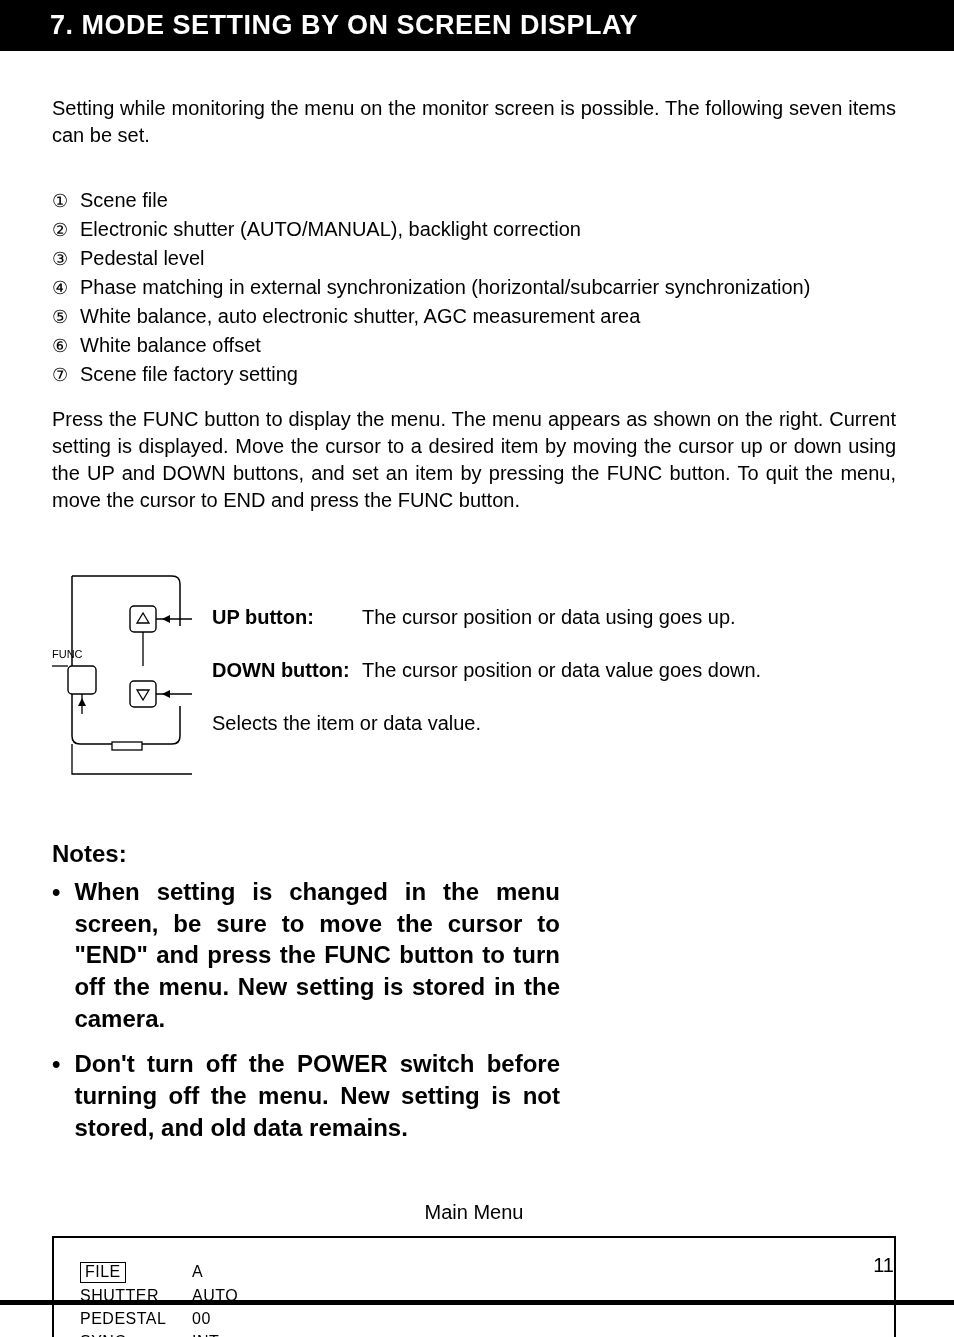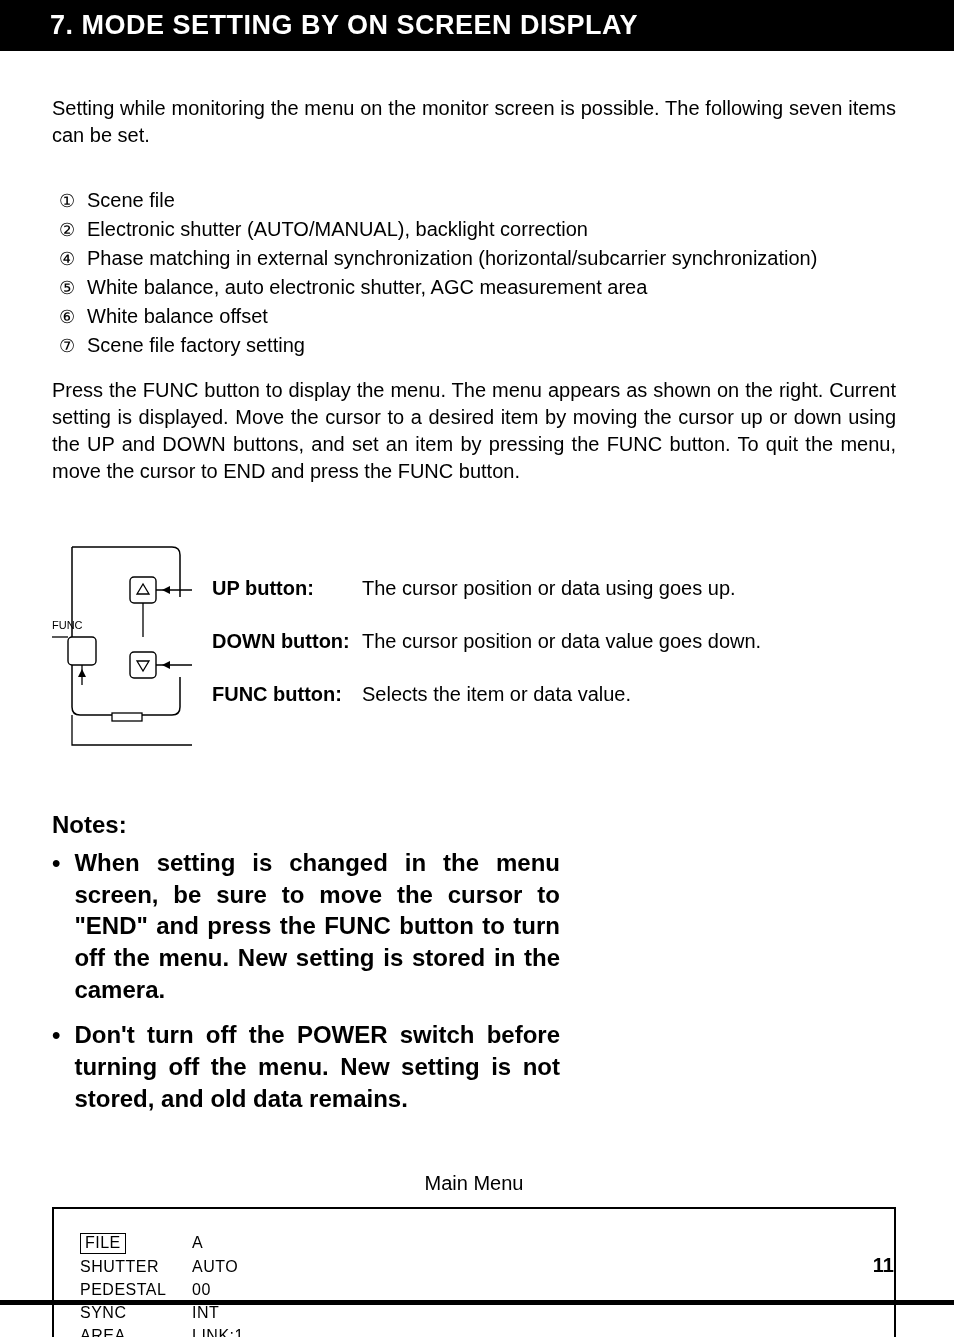--- a/index.html
+++ b/index.html
@@ -32,7 +32,6 @@
   .numlist {
     margin-top: 40px;
     font-size: 20px;
-    margin-left: 7px;
   }
   .numlist .row {
     margin-bottom: 6px;

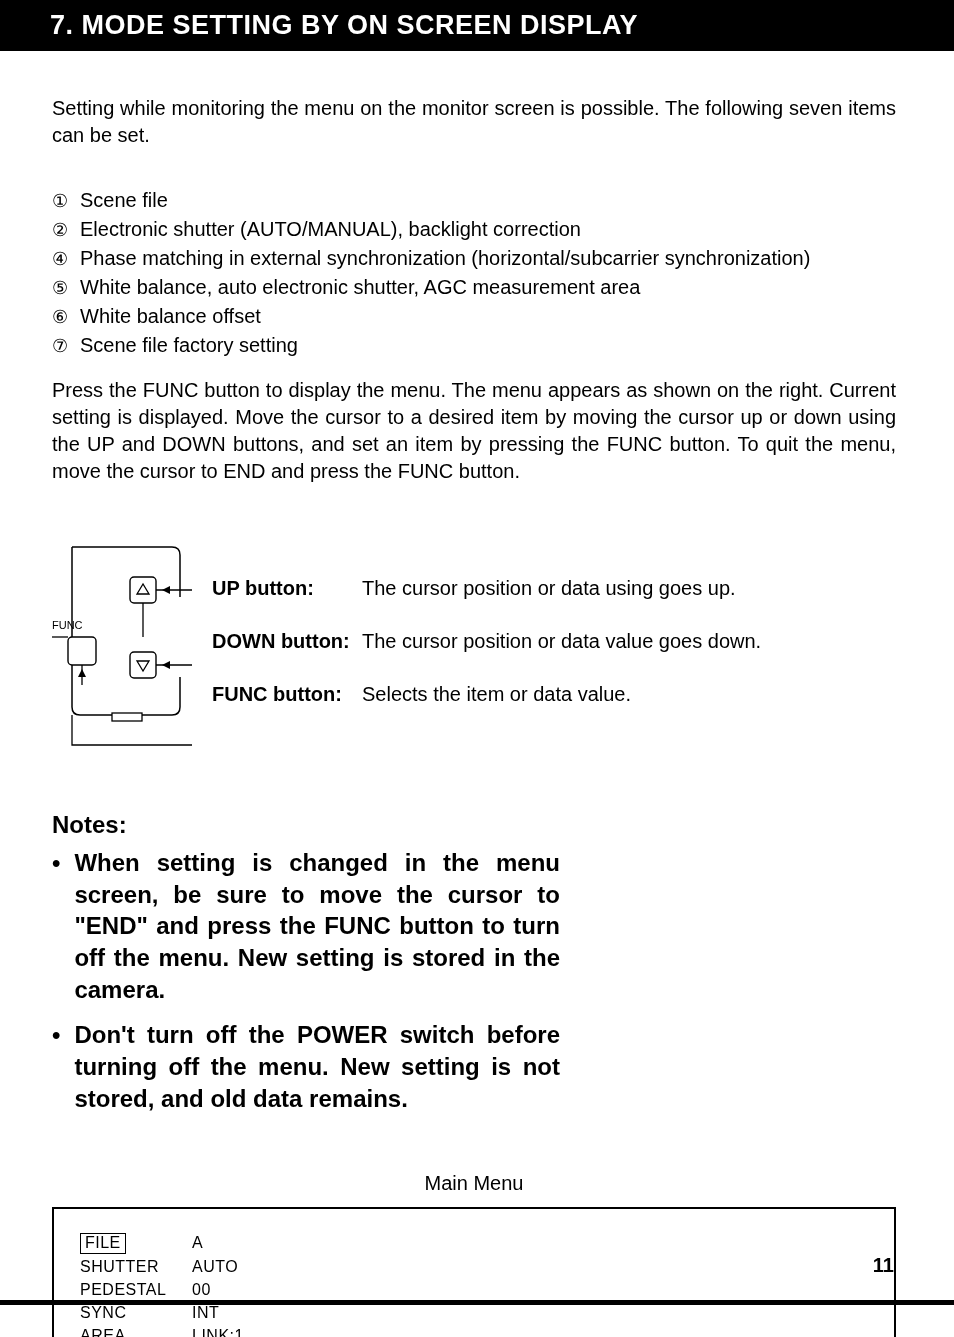--- a/index.html
+++ b/index.html
@@ -137,6 +137,7 @@
   <div class="numlist">
     <div class="row"><span class="circled">①</span><span>Scene file</span></div>
     <div class="row"><span class="circled">②</span><span>Electronic shutter (AUTO/MANUAL), backlight correction</span></div>
+    <div class="row"><span class="circled">③</span><span>Pedestal level</span></div>
     <div class="row"><span class="circled">④</span><span>Phase matching in external synchronization (horizontal/subcarrier synchronization)</span></div>
     <div class="row"><span class="circled">⑤</span><span>White balance, auto electronic shutter, AGC measurement area</span></div>
     <div class="row"><span class="circled">⑥</span><span>White balance offset</span></div>

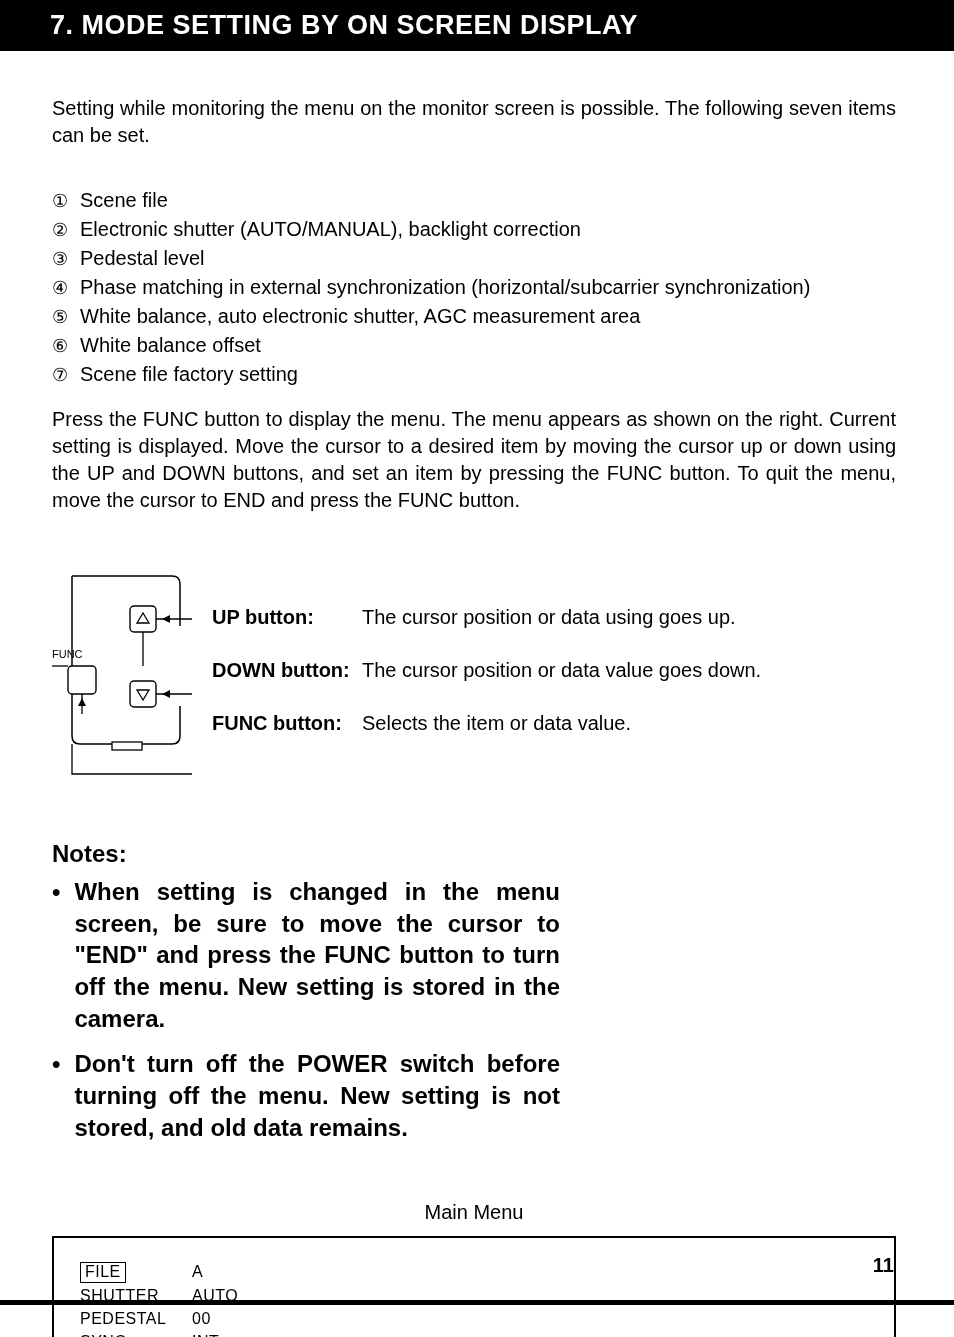--- a/index.html
+++ b/index.html
@@ -191,7 +191,6 @@
               <span class="btn-desc">The cursor position or data value goes down.</span>
             </div>
             <div class="btn-row" style="margin-top:18px;">
-              <span class="btn-label">FUNC button:</span>
               <span class="btn-desc">Selects the item or data value.</span>
             </div>
           </div>

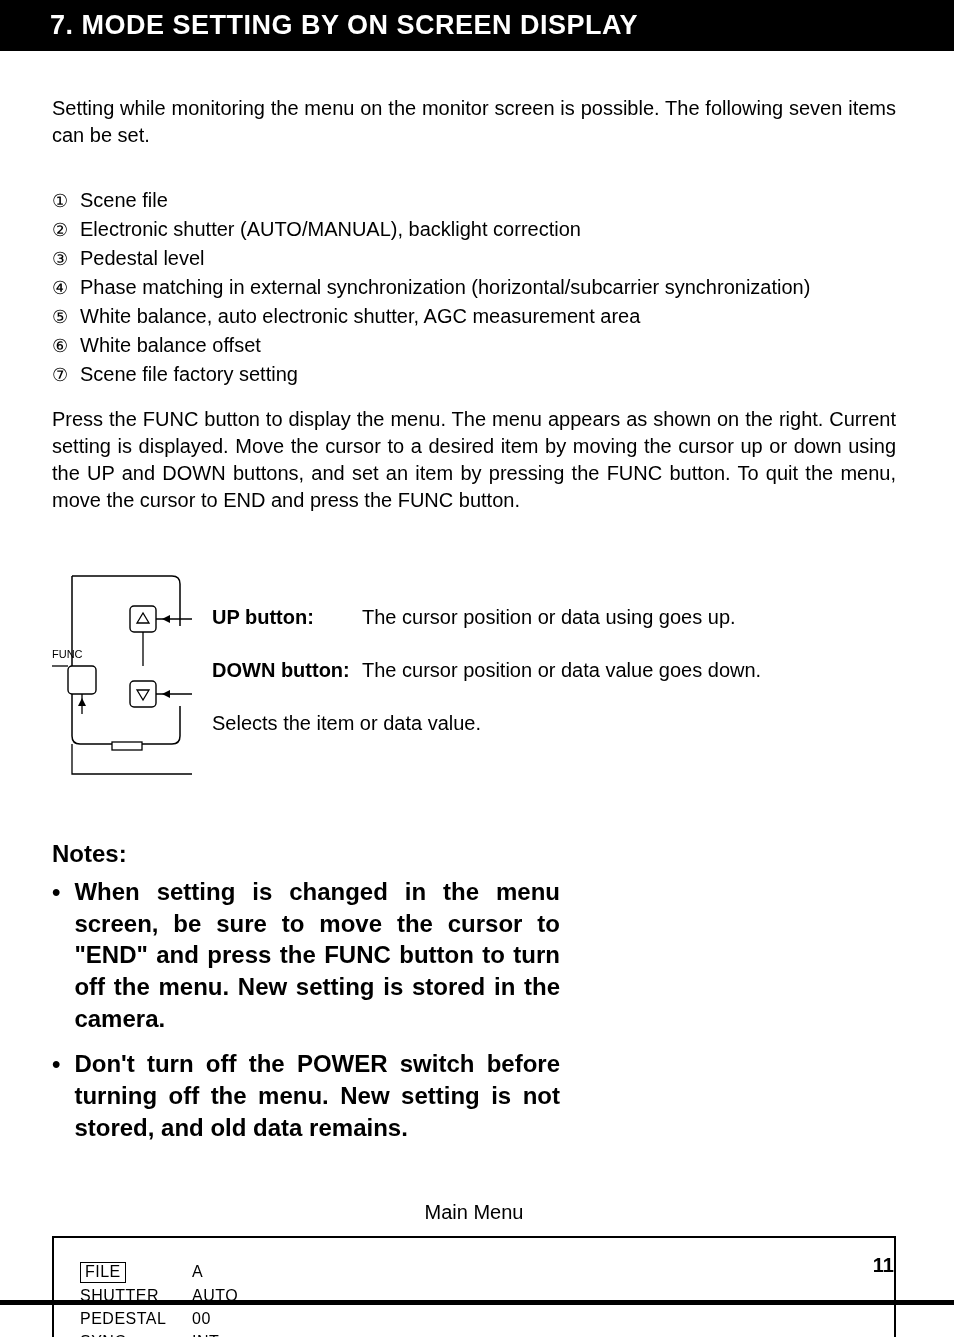--- a/index.html
+++ b/index.html
@@ -114,7 +114,7 @@
     position: absolute;
     right: 60px;
     bottom: 60px;
-    font-weight: 700;
+    font-weight: 400;
     font-size: 20px;
   }
   .bottomrule {

